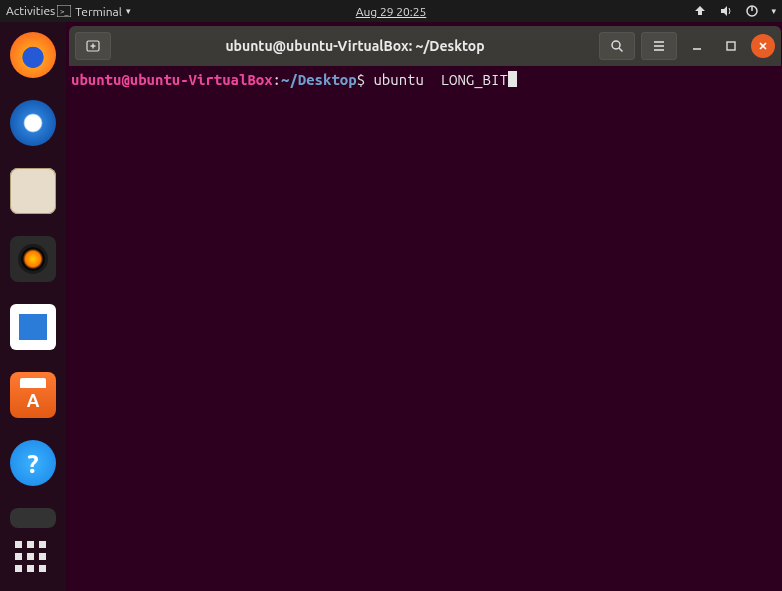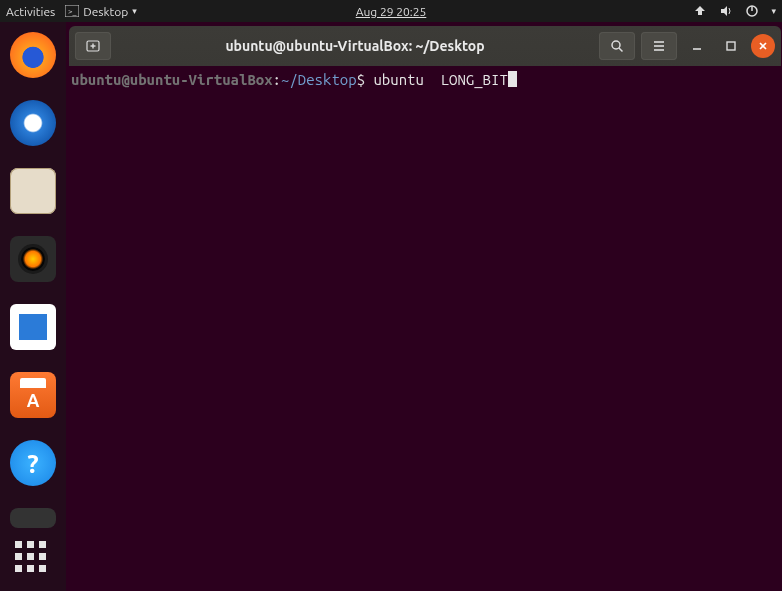--- a/index.html
+++ b/index.html
@@ -22,7 +22,7 @@
       font-size: 12px;
       color: #ddd;
     }
-    .topbar .left-section { display: flex; align-items: center; gap: 10px; }
+    .topbar .left-section { display: flex; align-items: flex-start; gap: 2px; }
     .topbar .app-menu { display: flex; align-items: center; gap: 4px; }
     .topbar .app-icon { width: 14px; height: 14px; display: inline-flex; align-items: center; justify-content: center; }
     .topbar .center-section {

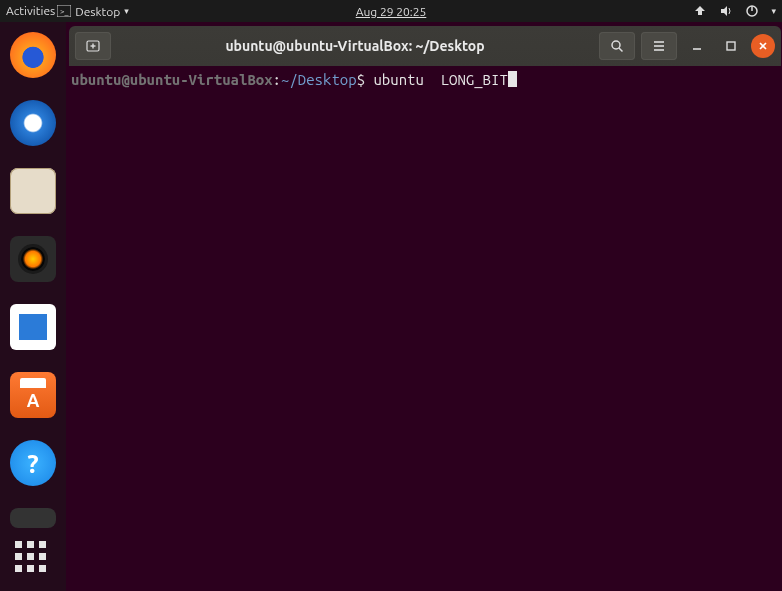--- a/index.html
+++ b/index.html
@@ -169,7 +169,7 @@
             <text x="3" y="9" font-size="8" fill="#ccc">&gt;_</text>
           </svg>
       </span>
-      <span>Desktop</span>
+      <span>Terminal</span>
       <span style="font-size:9px">▾</span>
     </span>
   </div>

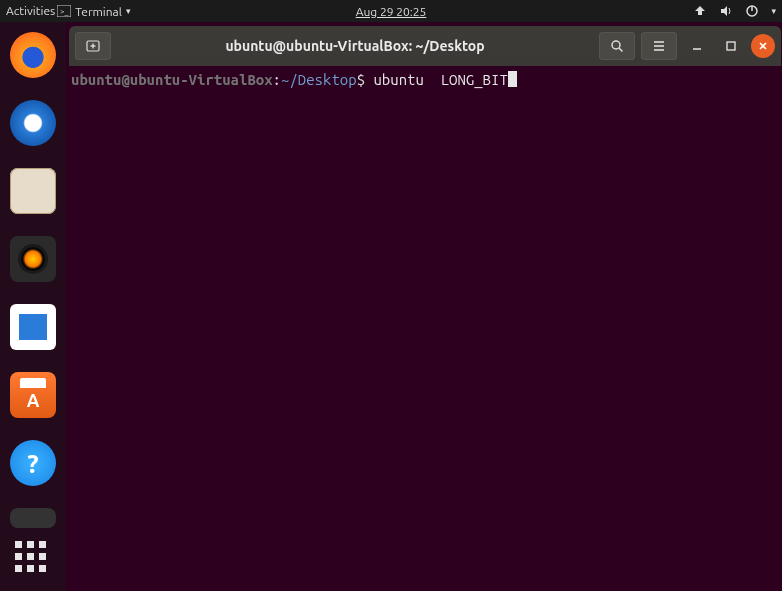--- a/index.html
+++ b/index.html
@@ -145,7 +145,7 @@
       color: #e6e6e6;
       white-space: pre;
     }
-    .prompt-user { color: #737373; font-weight: 700; }
+    .prompt-user { color: #ec4899; font-weight: 700; }
     .prompt-sep { color: #ddd; }
     .prompt-path { color: #729fcf; font-weight: 400; }
     .cursor {

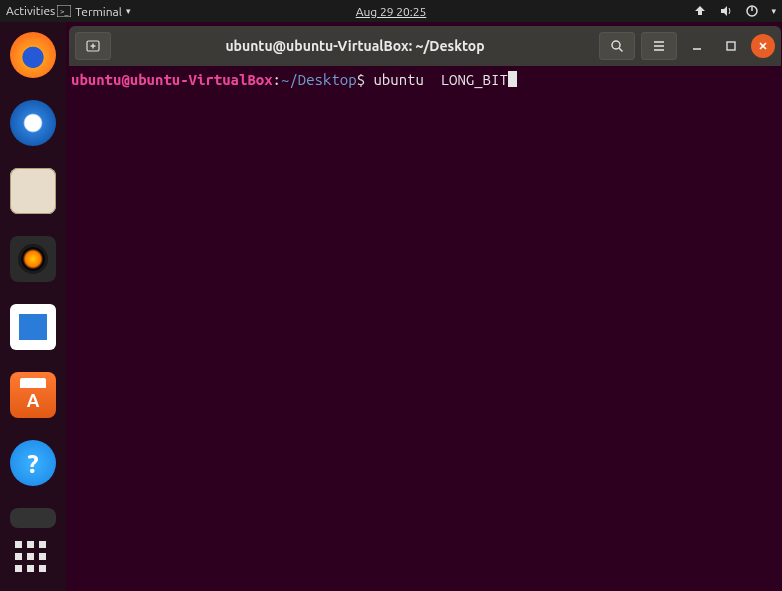--- a/index.html
+++ b/index.html
@@ -147,7 +147,7 @@
     }
     .prompt-user { color: #ec4899; font-weight: 700; }
     .prompt-sep { color: #ddd; }
-    .prompt-path { color: #729fcf; font-weight: 400; }
+    .prompt-path { color: #729fcf; font-weight: 700; }
     .cursor {
       display: inline-block;
       width: 9px;

